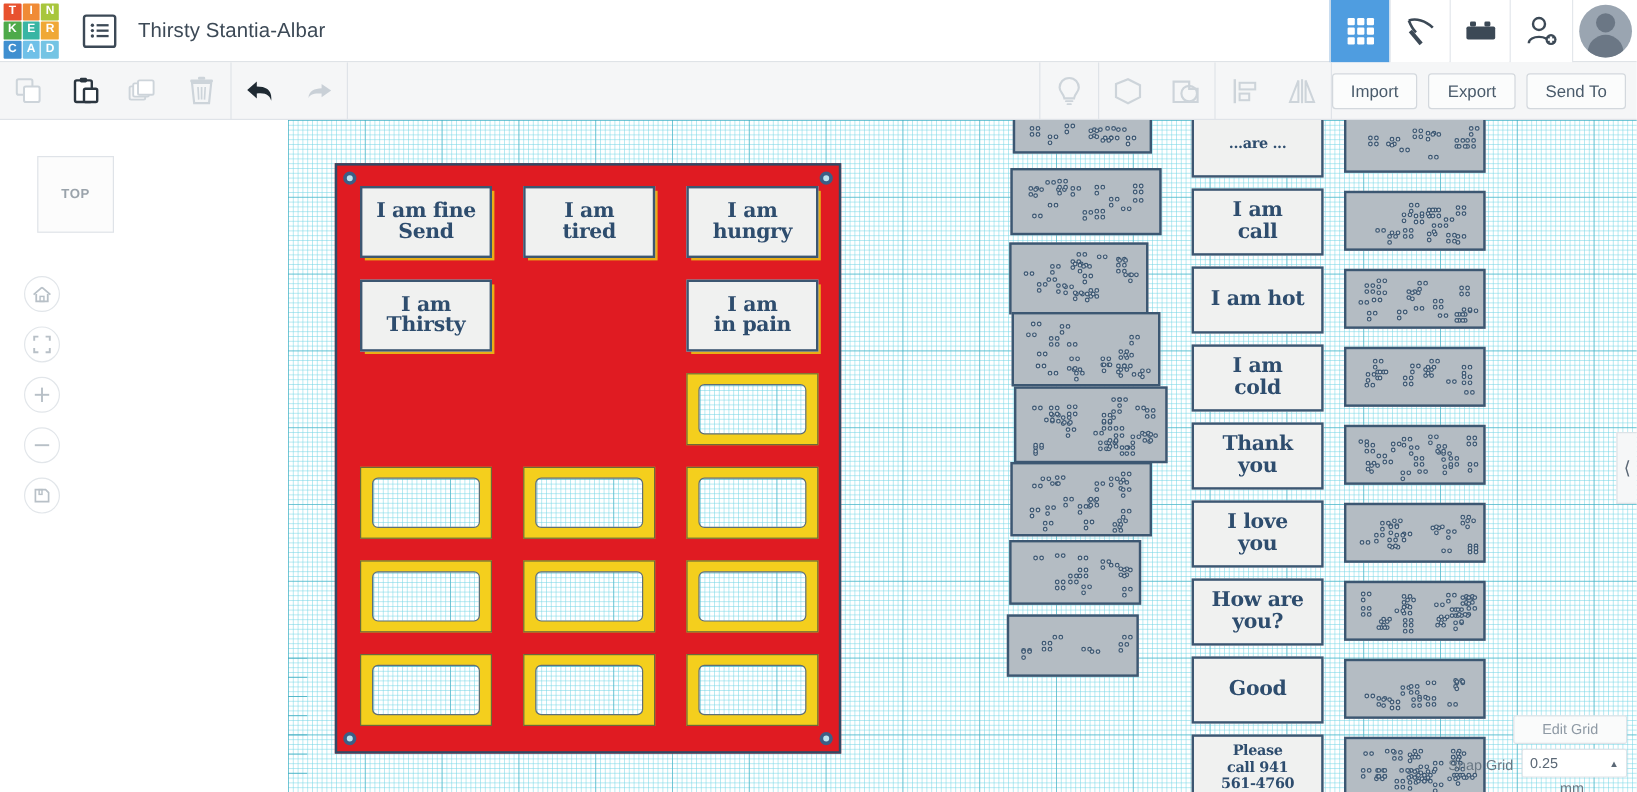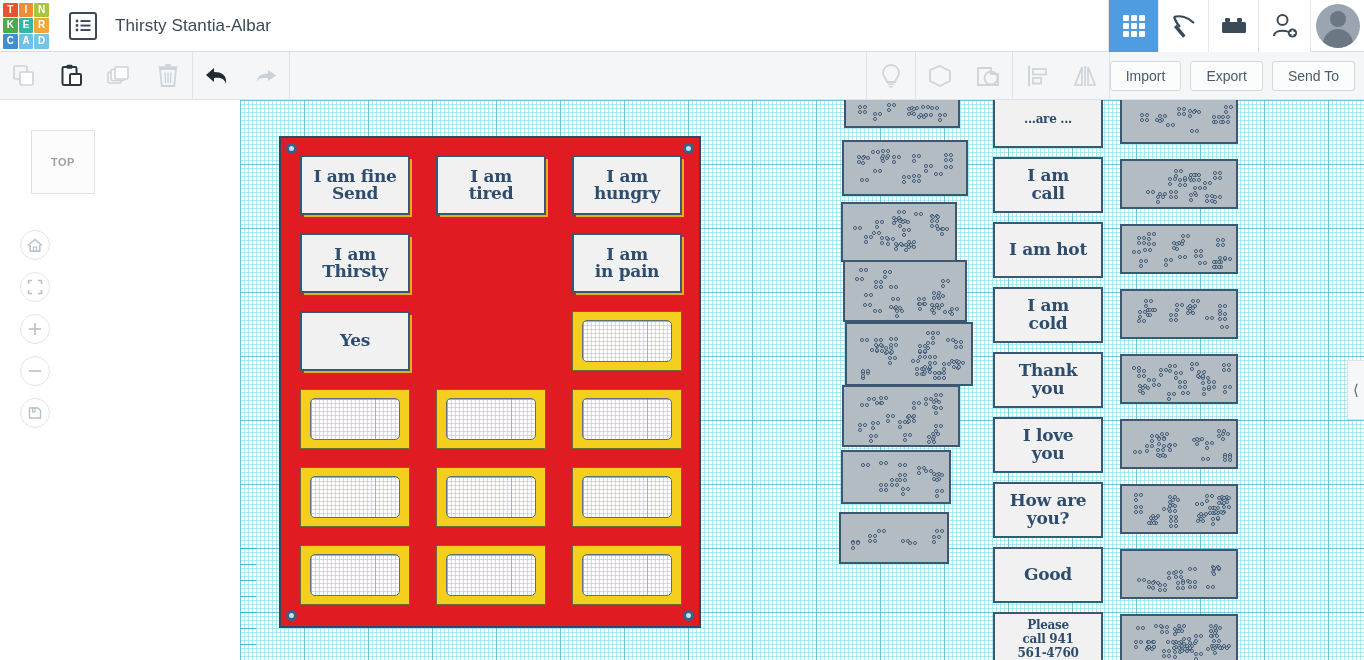--- a/index.html
+++ b/index.html
@@ -447,13 +447,6 @@
               <div class="label">
                 <div>I am</div>
                 <div>in pain</div>
-              </div>
-            </div>
-          </div>
-          <div class="tile text" style="left: 0px; top: 156px;">
-            <div class="inner">
-              <div class="label">
-                <div>Yes</div>
               </div>
             </div>
           </div>

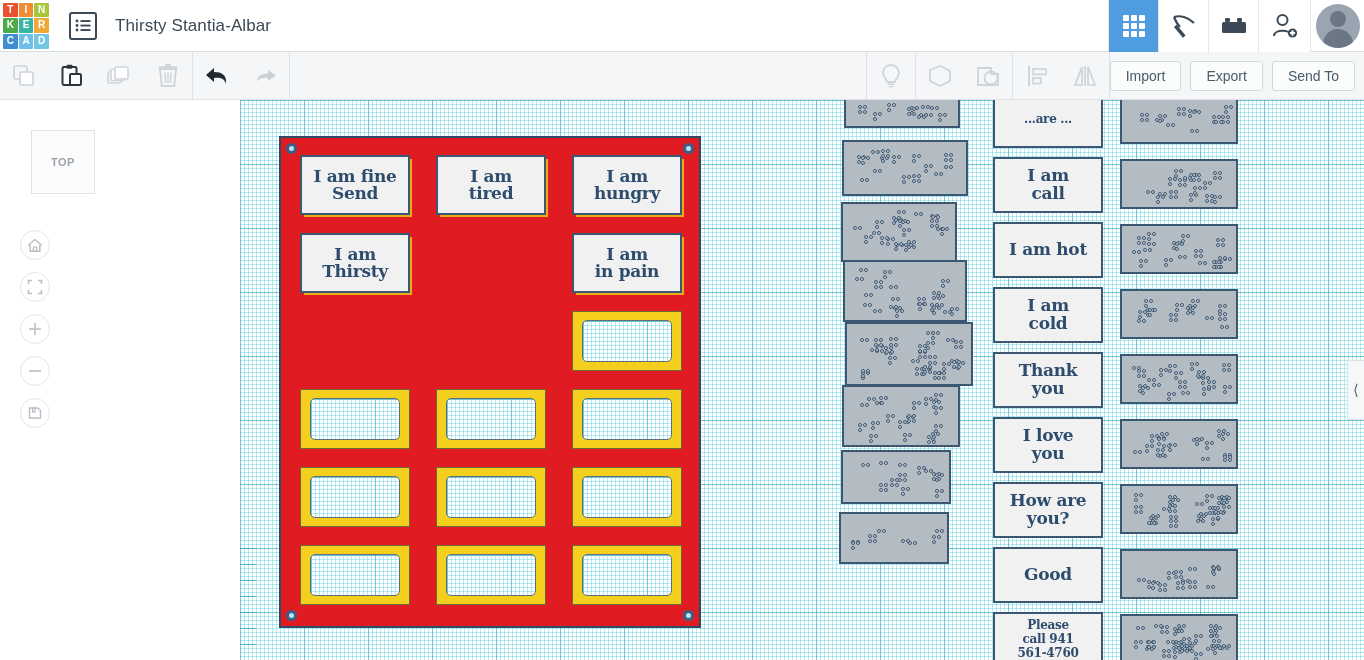--- a/index.html
+++ b/index.html
@@ -1523,6 +1523,15 @@
 
   <div class="collapse-tab">⟨</div>
 
+  <div class="gridctl">
+    <div class="editgrid">Edit Grid</div>
+    <div class="snaplabel">Snap Grid</div>
+    <div class="snapbox">
+      <span class="snapval">0.25</span>
+      <span class="caret">▲</span>
+    </div>
+    <div class="mm">mm</div>
+  </div>
 
 </div>
 

